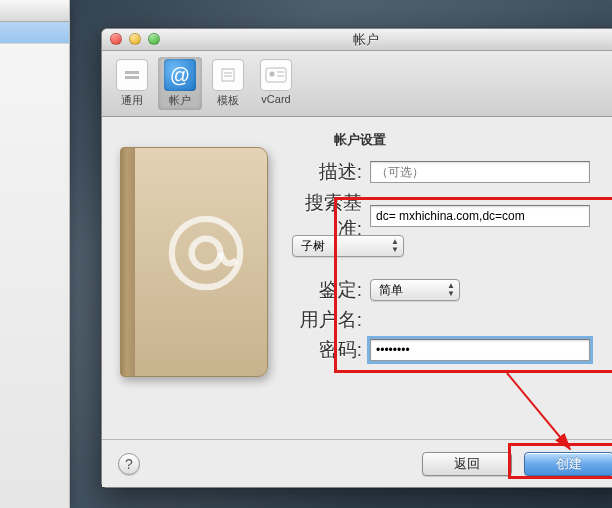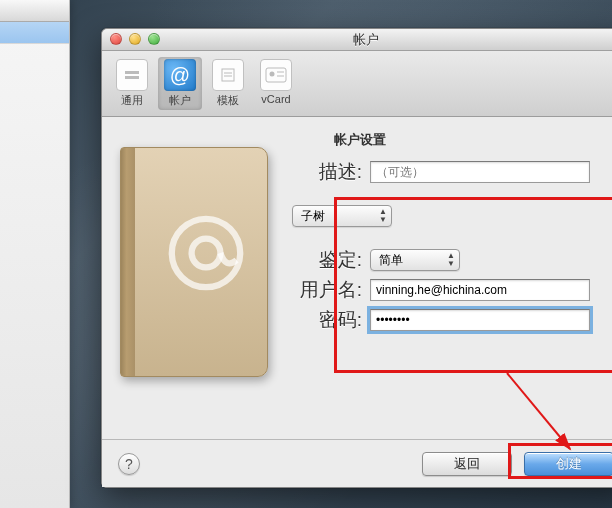--- a/index.html
+++ b/index.html
@@ -135,6 +135,10 @@
       </div>
       <div class="gap"></div>
       <div class="row">
+        <div class="lbl">搜索基准:</div>
+        <div class="field"><input class="text-input" value="dc= mxhichina.com,dc=com" style=""></div>
+      </div>
+      <div class="row">
         <div class="field">
           <div class="select sel-scope">
             <span>子树</span>

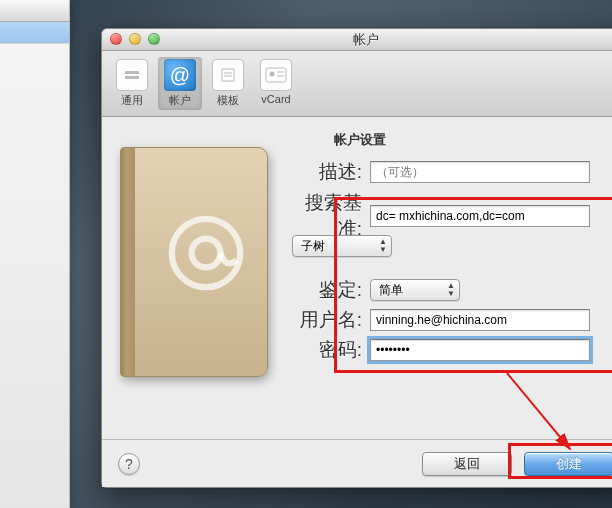--- a/index.html
+++ b/index.html
@@ -42,7 +42,7 @@
 .text-input.placeholder { color: #aaa; }
 .select { height: 22px; font-size: 12px; border: 1px solid #999; border-radius: 4px; background: linear-gradient(#fdfdfd, #e2e2e2); padding: 0 22px 0 8px; position: relative; display: inline-flex; align-items: center; box-shadow: 0 1px 1px rgba(0,0,0,0.1); }
 .select .arrows { position: absolute; right: 4px; top: 2px; font-size: 8px; line-height: 8px; color: #444; }
-.sel-scope { width: 100px; }
+.sel-scope { width: 112px; }
 .sel-auth  { width: 90px; }
 .focused { outline: 3px solid #7bb1e0; outline-offset: 0; }
 .gap { height: 14px; }

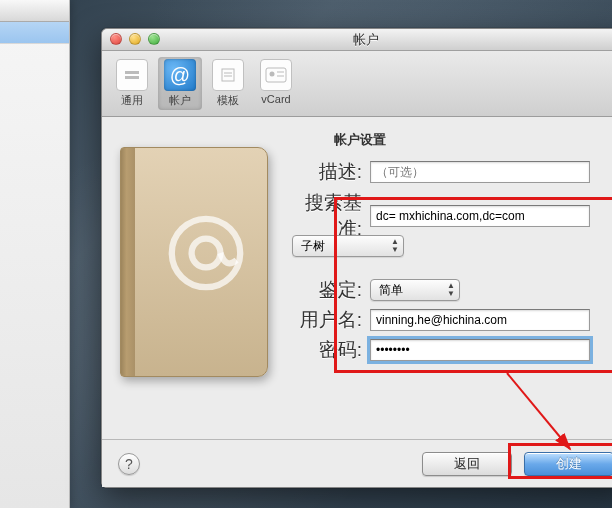--- a/index.html
+++ b/index.html
@@ -158,7 +158,6 @@
       </div>
       <div class="row">
         <div class="lbl">用户名:</div>
-        <div class="field"><input class="text-input" value="vinning.he@hichina.com" style=""></div>
       </div>
       <div class="row">
         <div class="lbl">密码:</div>

